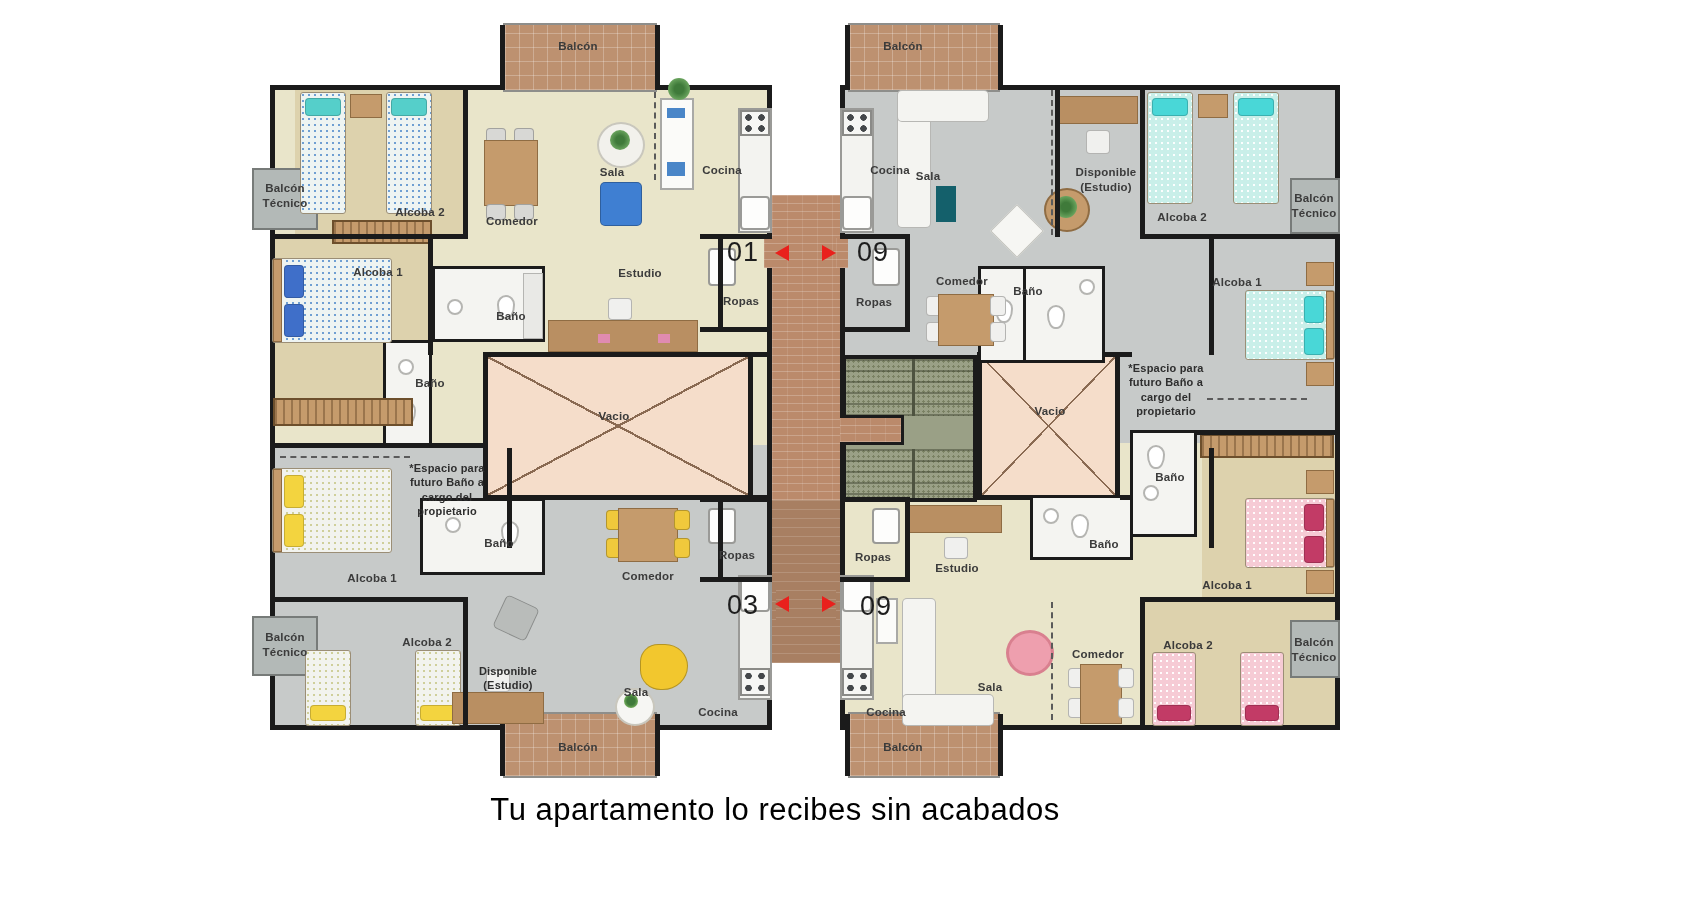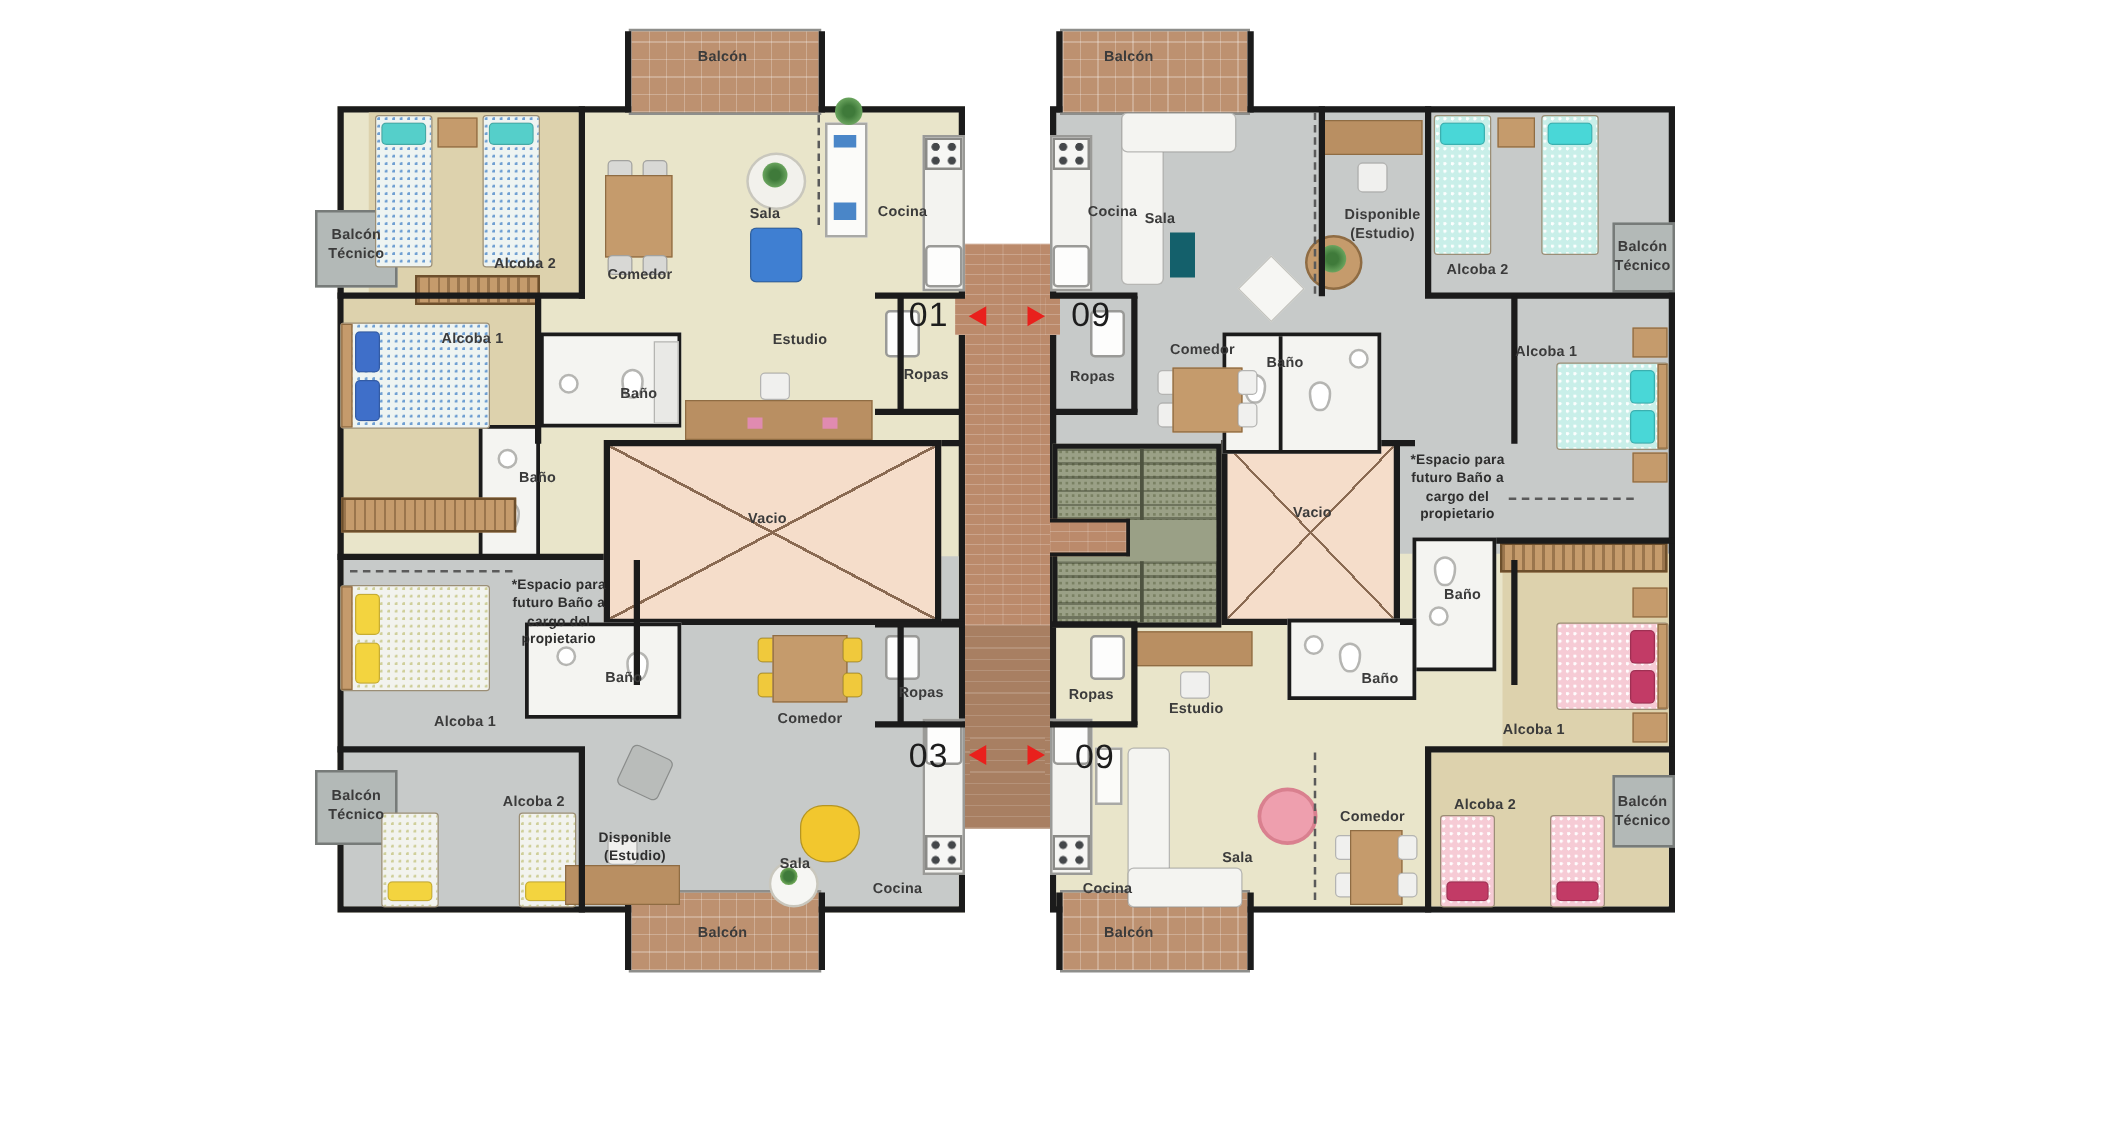--- a/index.html
+++ b/index.html
@@ -407,6 +407,7 @@
       <div class="arrow" style="left: 822px; top: 596px; border-top: 8px solid transparent; border-bottom: 8px solid transparent; border-left: 14px solid rgb(233, 32, 28);"></div>
     </div>
 
+  <div id="caption">Tu apartamento lo recibes sin acabados</div>
 </div>
 
 </body></html>

